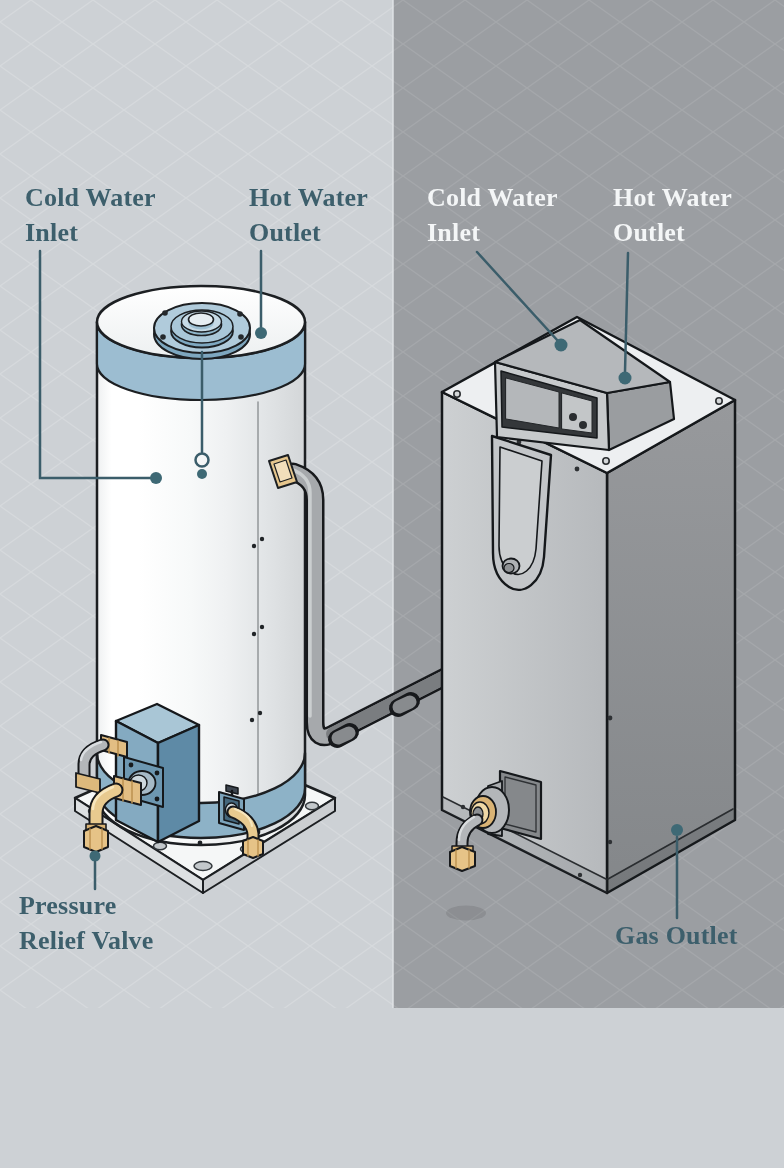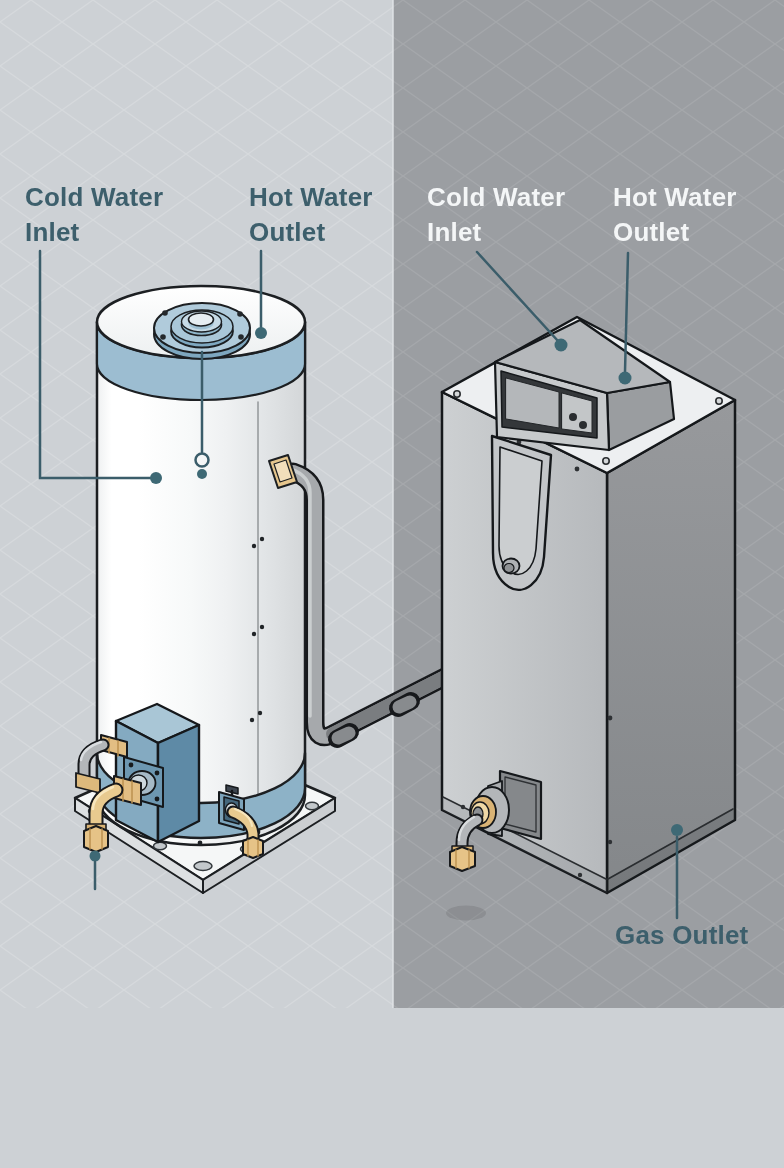--- a/index.html
+++ b/index.html
@@ -7,7 +7,7 @@
     position:relative;
     width:784px;height:1008px;
     overflow:hidden;
-    font-family:Liberation Sans, sans-serif;
+    font-family:Liberation Serif, serif;
   }
   .stage svg{position:absolute;left:0;top:0;}
   .label{

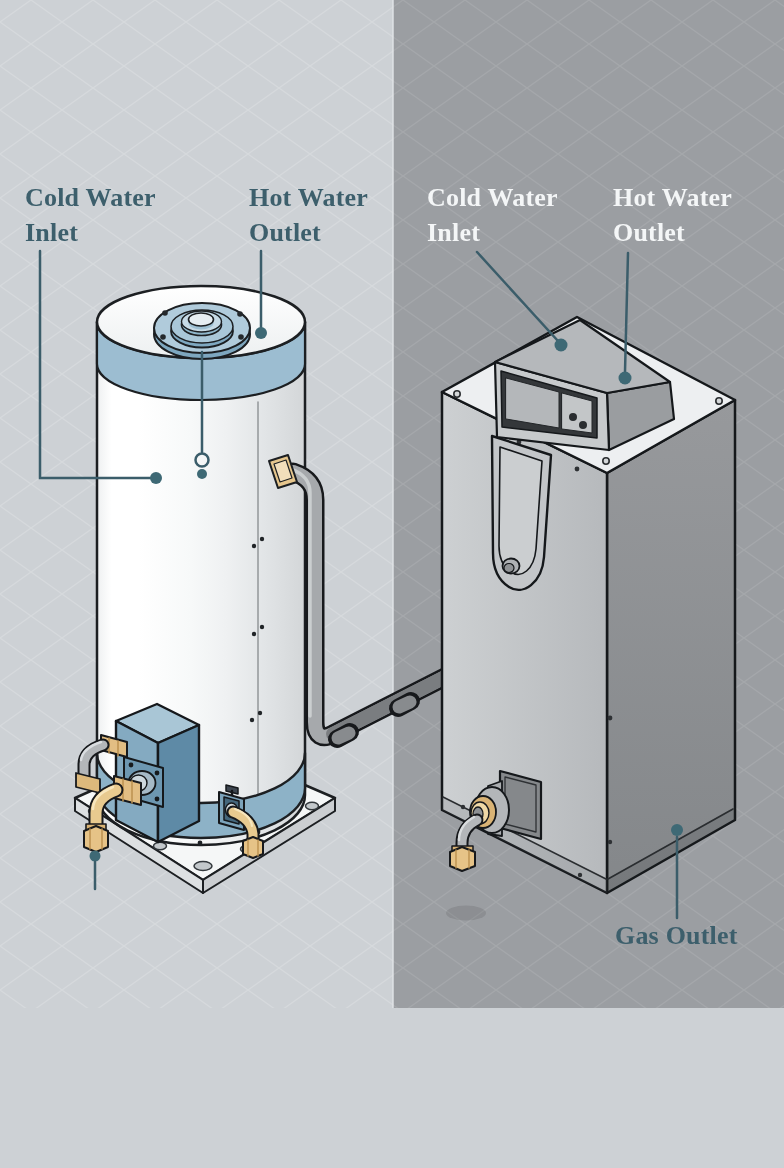--- a/index.html
+++ b/index.html
@@ -286,6 +286,10 @@
   <span>Hot Water</span>
   <span>Outlet</span>
 </div>
+<div class="label teal" style="left:19px;top:888px">
+  <span>Pressure</span>
+  <span>Relief Valve</span>
+</div>
 <div class="label teal" style="left:615px;top:918px">
   <span>Gas Outlet</span>
 </div>

